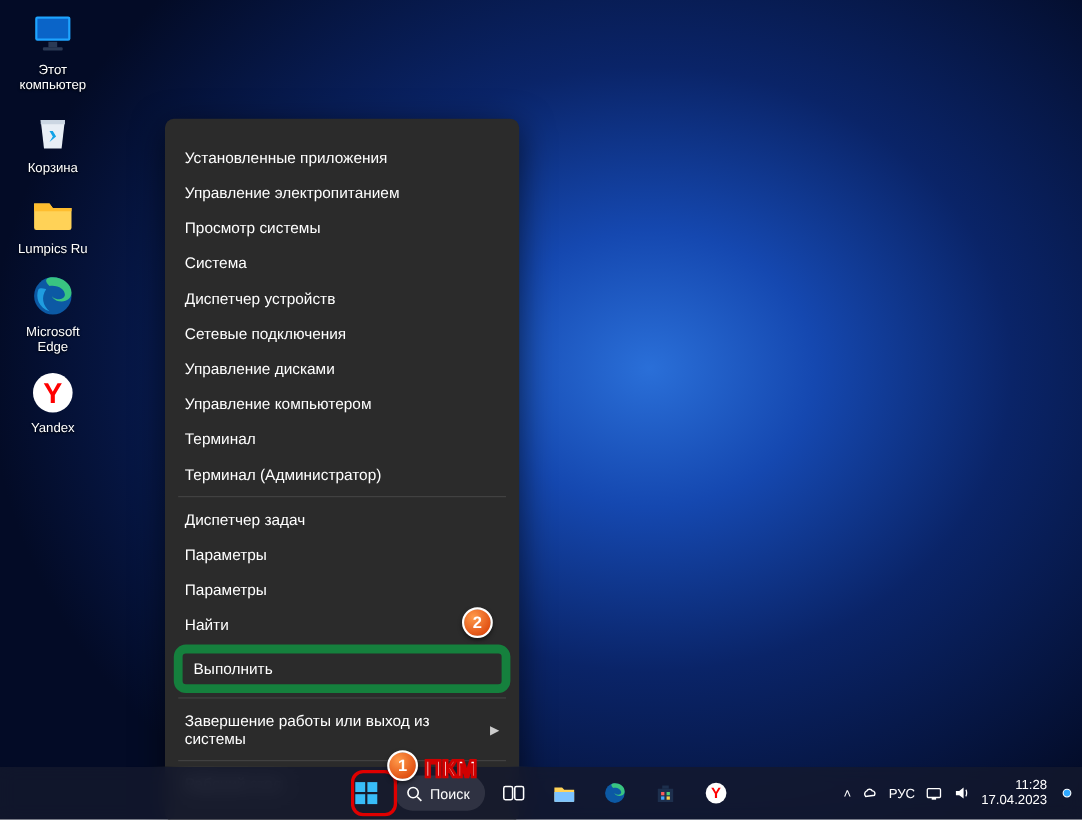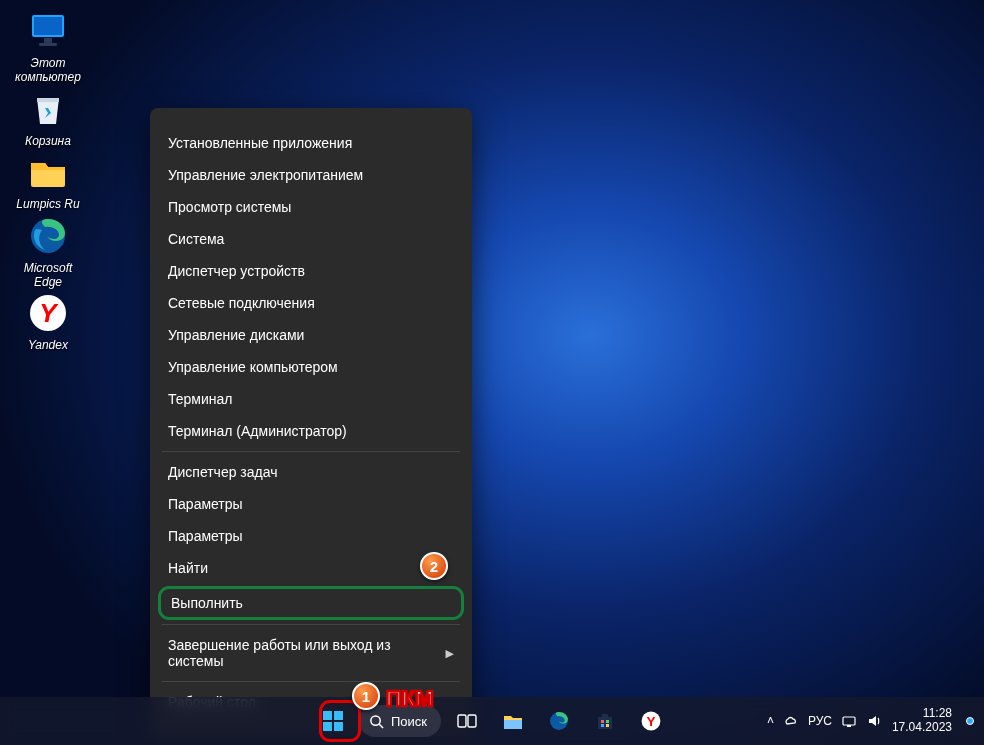--- a/index.html
+++ b/index.html
@@ -8,7 +8,7 @@
     background:radial-gradient(ellipse 600px 500px at 60% 45%,#2a6fd8 0%,#1548b0 25%,#0a2468 55%,#030b26 100%);
   }
   
-  .icons-col{position:absolute;top:10px;left:10px;display:flex;flex-direction:column;gap:3px;font-style:italic;}
+  .icons-col{position:absolute;top:10px;left:10px;display:flex;flex-direction:column;gap:14px;}
   .dicon{width:76px;display:flex;flex-direction:column;align-items:center;color:#fff;font-size:12px;text-align:center;cursor:pointer;}
   .dicon .pic{width:42px;height:42px;margin-bottom:4px;display:flex;align-items:center;justify-content:center;}
   .dicon .lbl{text-shadow:0 1px 2px #000;line-height:1.2;}

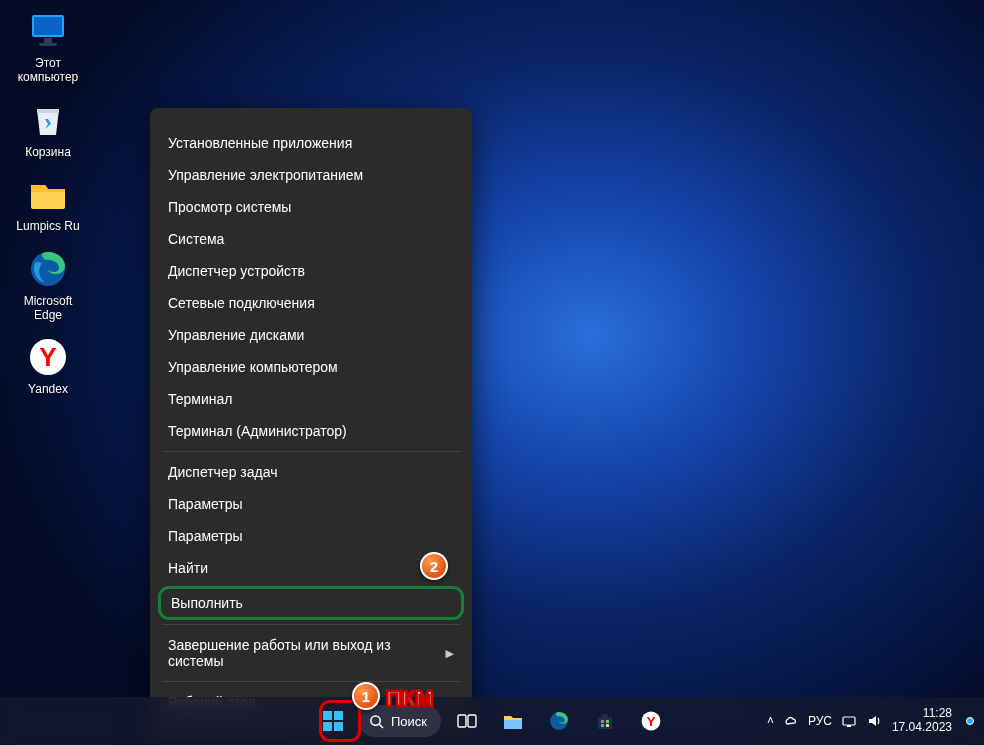--- a/index.html
+++ b/index.html
@@ -18,7 +18,7 @@
   .mitem{padding:8px 18px;display:flex;align-items:center;justify-content:space-between;cursor:pointer;}
   .msep{height:1px;background:#444;margin:4px 12px;}
   .chev{font-size:11px;color:#ccc;}
-  .hl-run{border:3px solid #15803d;border-radius:11px;margin:2px 8px;padding:6px 10px;}
+  .hl-run{border:8px solid #15803d;border-radius:11px;margin:2px 8px;padding:6px 10px;}
   
   .step{position:absolute;z-index:30;}
   .step-badge{width:28px;height:28px;border-radius:50%;background:radial-gradient(circle at 35% 30%,#ff9a4a,#d63600);

